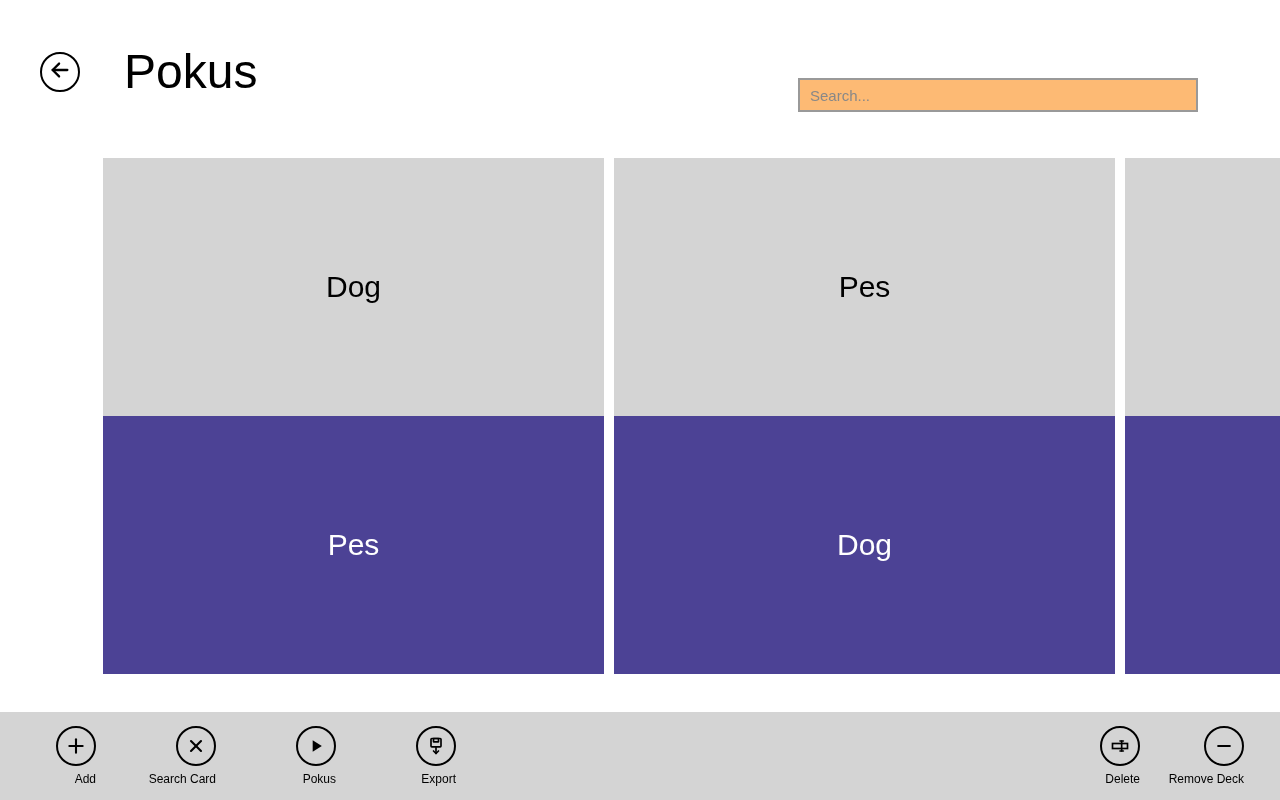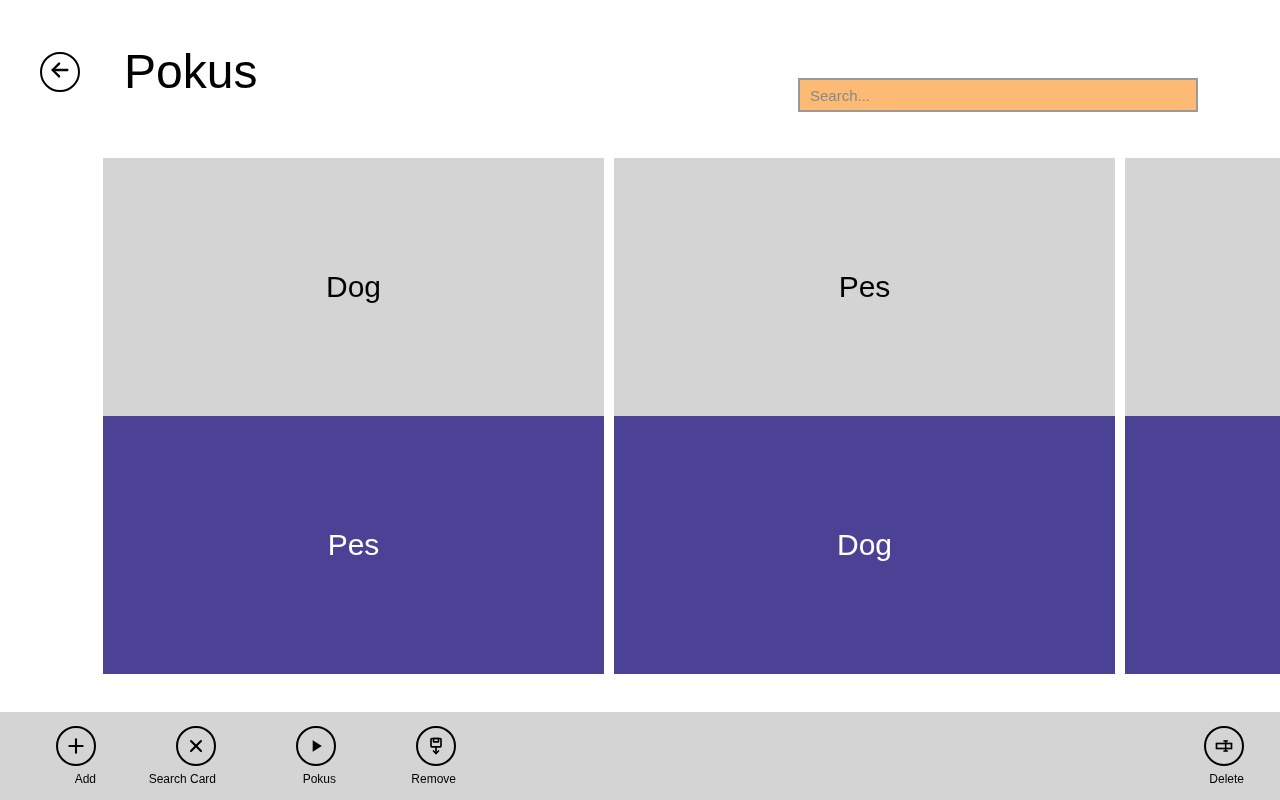--- a/index.html
+++ b/index.html
@@ -208,7 +208,7 @@
           <polyline points="9 18 12 21 15 18"></polyline>
         </svg>
       </div>
-      <div class="appbar-label">Remove</div>
+      <div class="appbar-label">Export</div>
     </div>
   </div>
 

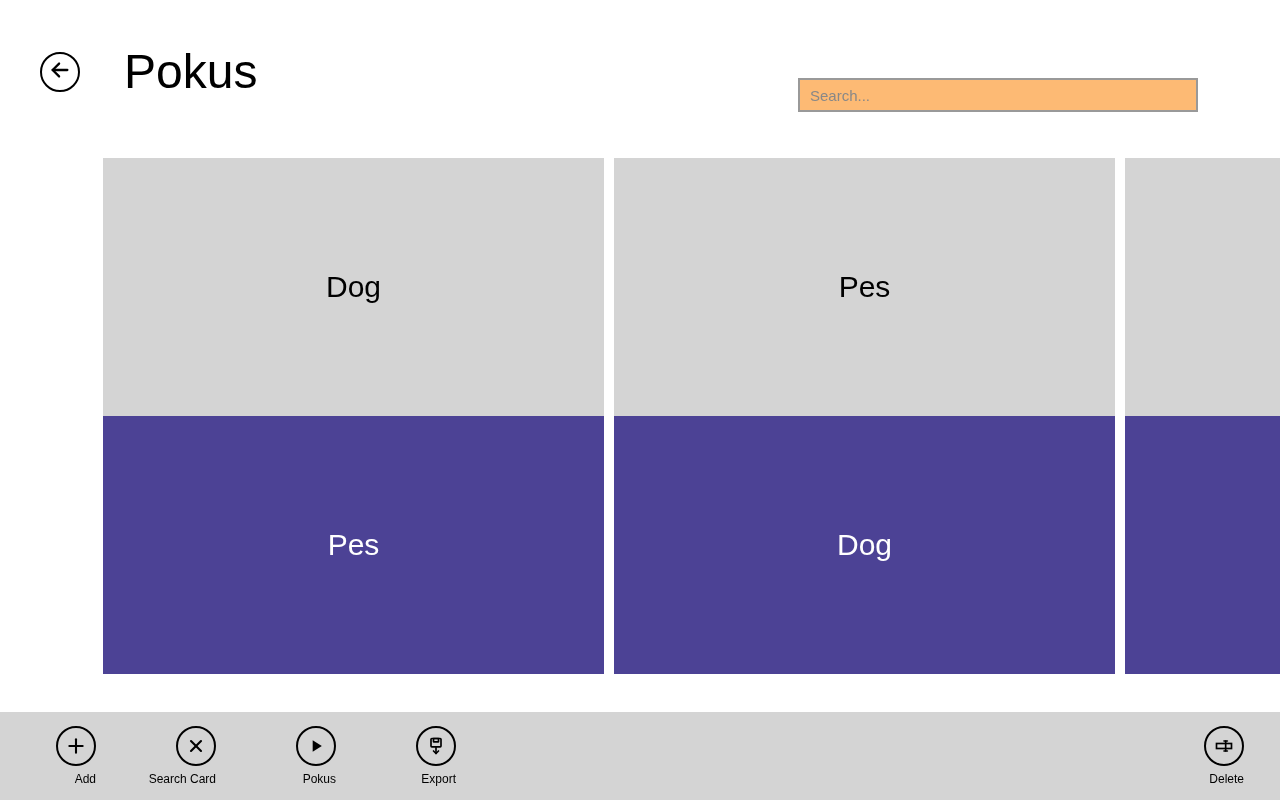--- a/index.html
+++ b/index.html
@@ -226,6 +226,14 @@
     </div>
 
 
+    <div class="appbar-btn wide">
+      <div class="appbar-icon">
+        <svg viewBox="0 0 24 24" stroke="#000" stroke-width="2.5" stroke-linecap="round">
+            <line x1="5" y1="12" x2="19" y2="12"></line>
+          </svg>
+      </div>
+      <div class="appbar-label">Remove Deck</div>
+    </div>
   </div>
 </div>
 

